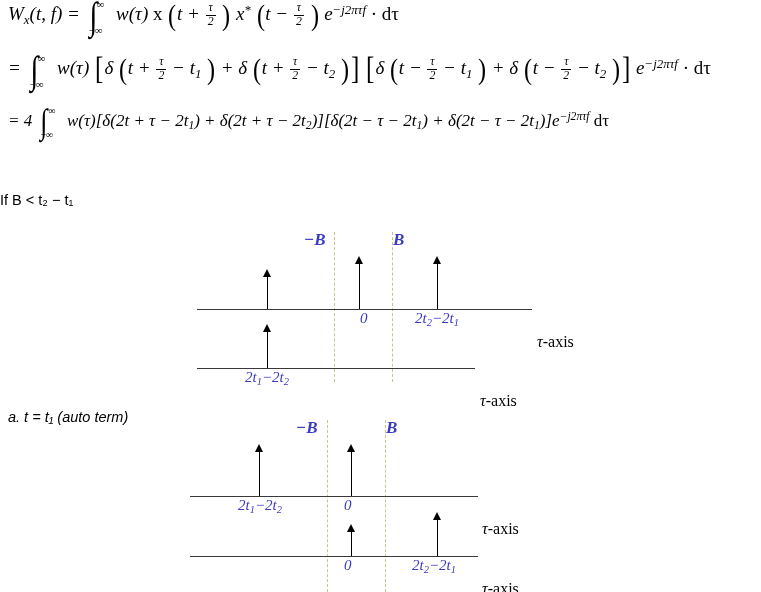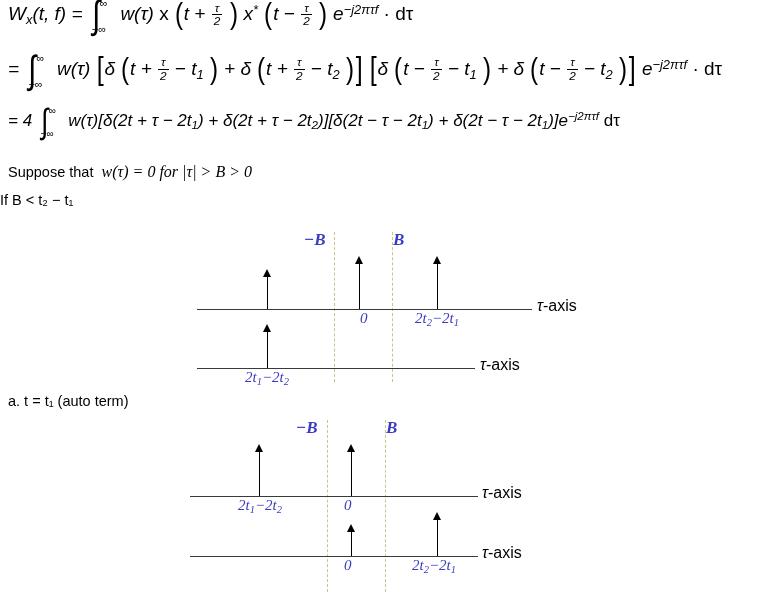--- a/index.html
+++ b/index.html
@@ -23,7 +23,7 @@
   
   .mathline {
     position: absolute;
-    font-family: Liberation Sans, sans-serif;
+    font-family: Liberation Serif, serif;
     font-style: italic;
     white-space: nowrap;
   }

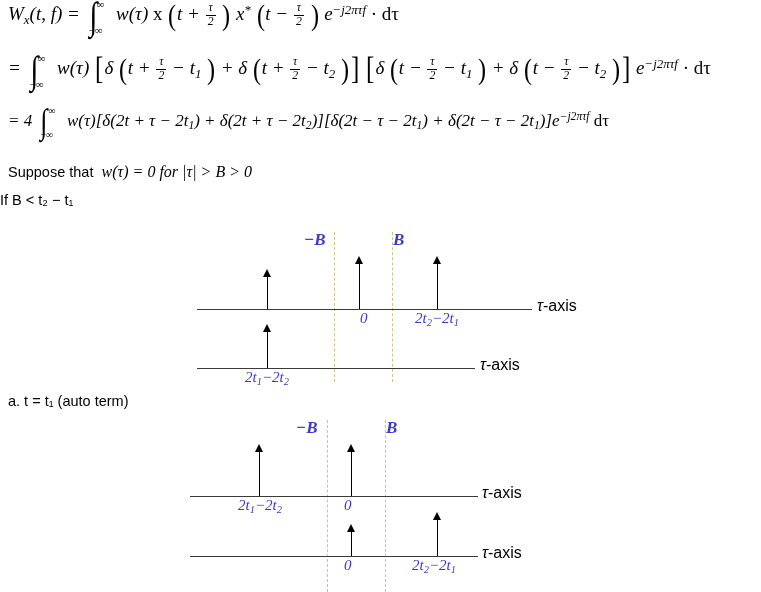--- a/index.html
+++ b/index.html
@@ -229,10 +229,6 @@
     &nbsp;w(τ)[δ(2t + τ − 2t<span class="sub">1</span>) + δ(2t + τ − 2t<span class="sub">2</span>)][δ(2t − τ − 2t<span class="sub">1</span>) + δ(2t − τ − 2t<span class="sub">1</span>)]e<span class="sup">−j2πτf</span> <span class="up">dτ</span>
   </div>
 
-  <div class="textline t-suppose">
-    <span>Suppose that</span>
-    &nbsp;<span class="mi">w(τ) = 0 for |τ| &gt; B &gt; 0</span>
-  </div>
 
   <div class="textline t-ifb">If  B &lt; t₂ − t₁</div>
 

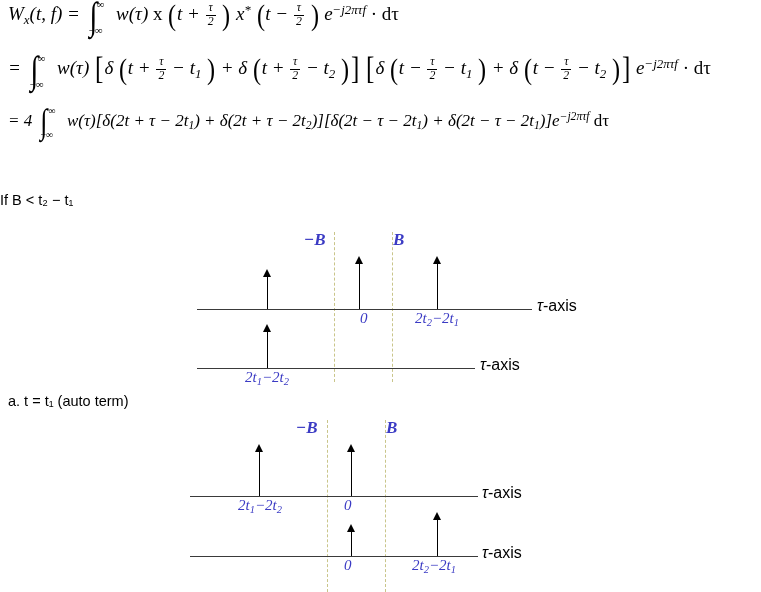--- a/index.html
+++ b/index.html
@@ -158,10 +158,11 @@
   }
   .lbl-axis {
     position: absolute;
-    font-family: Liberation Sans, sans-serif;
+    font-family: Liberation Serif, serif;
     font-size: 16px;
     white-space: nowrap;
     color: #000;
+    margin-top: 36px;
   }
   .lbl-axis .tau { font-style: italic; }
 </style>

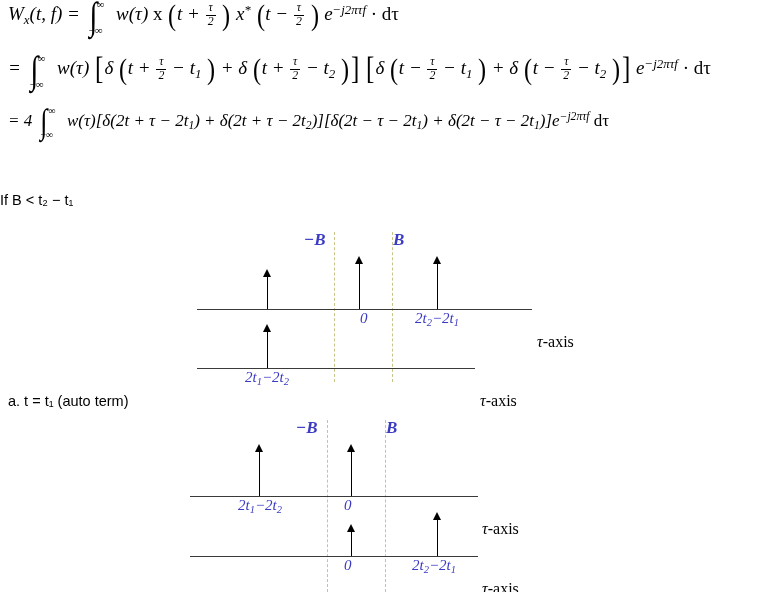--- a/index.html
+++ b/index.html
@@ -111,7 +111,7 @@
   .textline .mi { font-family: "Liberation Serif", serif; font-style: italic; font-size: 16px; }
   .t-suppose { left: 8px;  top: 163px; }
   .t-ifb     { left: 0;  top: 192px; }
-  .t-capa    { left: 8px;  top: 393px; }
+  .t-capa    { left: 8px;  top: 409px; font-style: italic; }
   .t-capb    { left: 8px;  top: 572px; }
 
   

